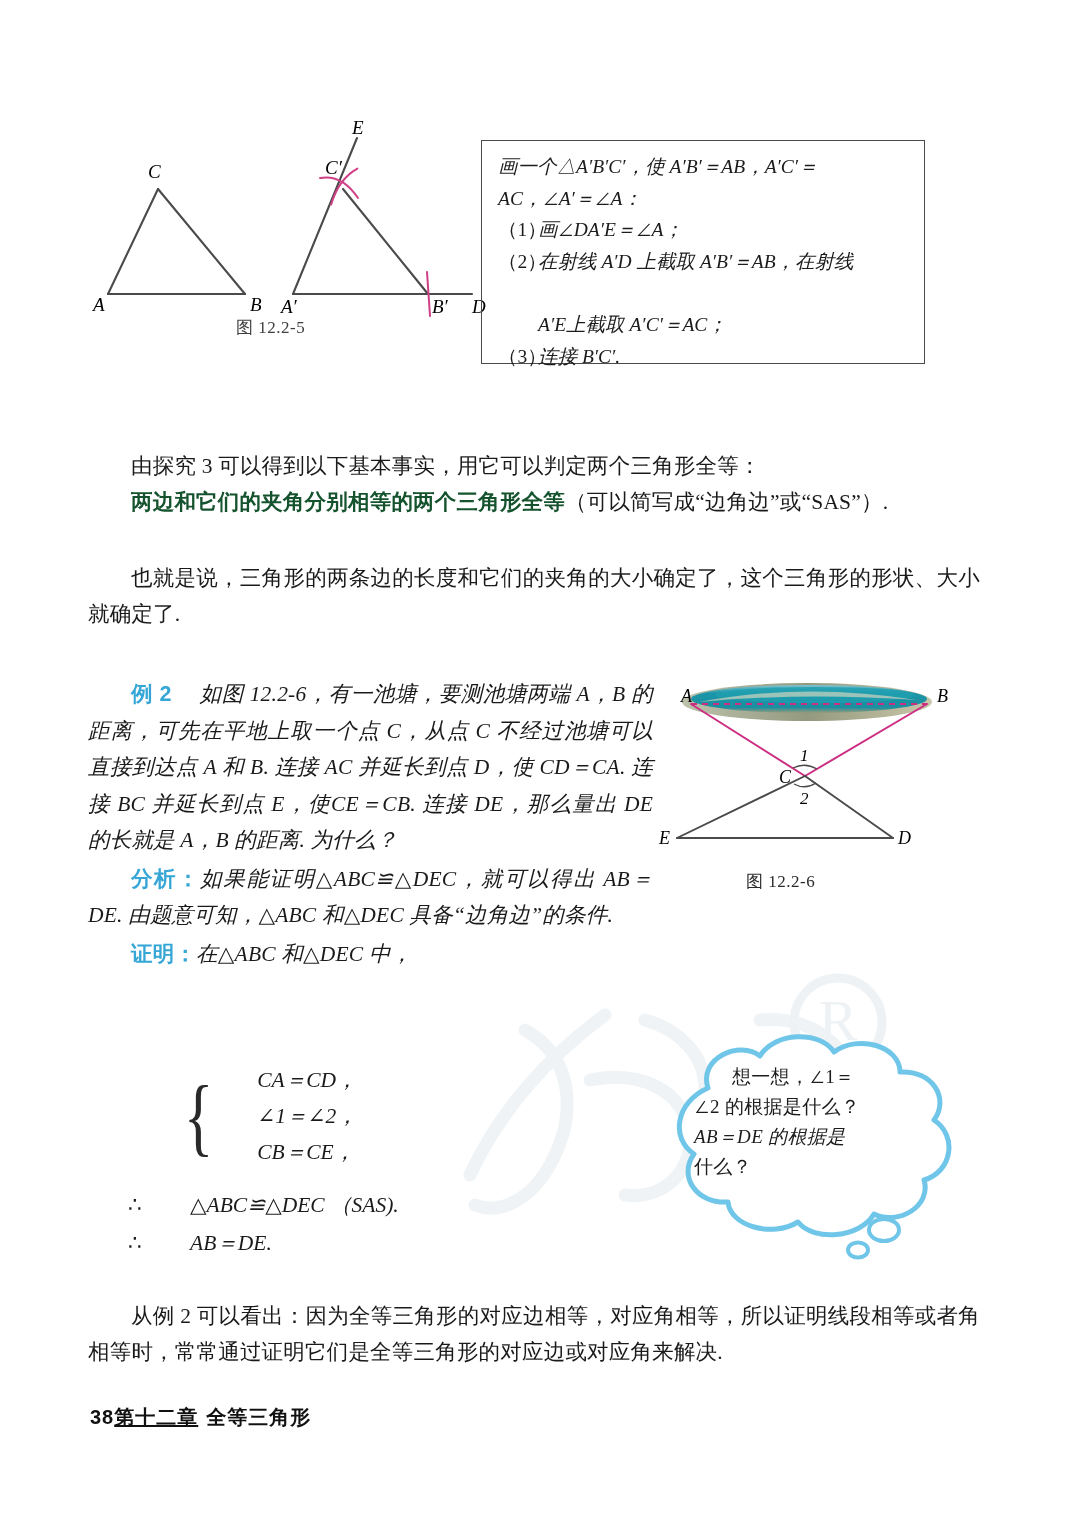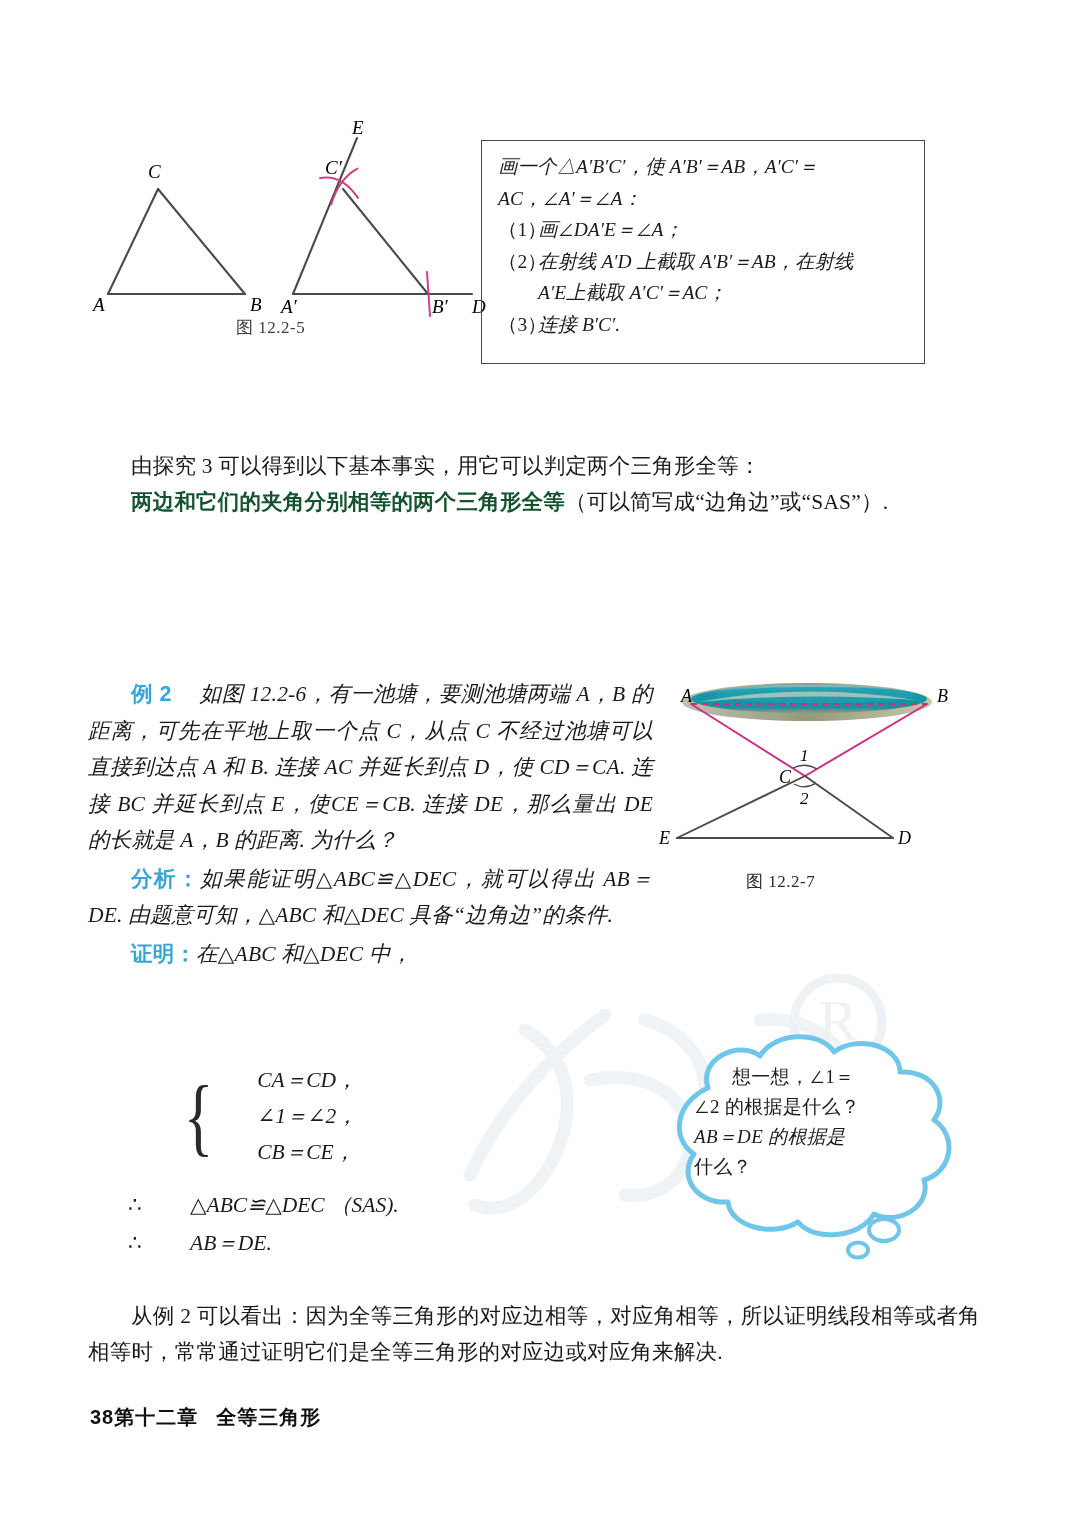--- a/index.html
+++ b/index.html
@@ -67,7 +67,7 @@
   .step-row { display: flex; }
   .step-num { width: 40px; flex: 0 0 40px; }
   .step-txt { flex: 1; }
-  .step-cont { padding-left: 40px; }
+  .step-cont { padding-left: 40px; margin-top: 32px; }
 
   
   .body-p {

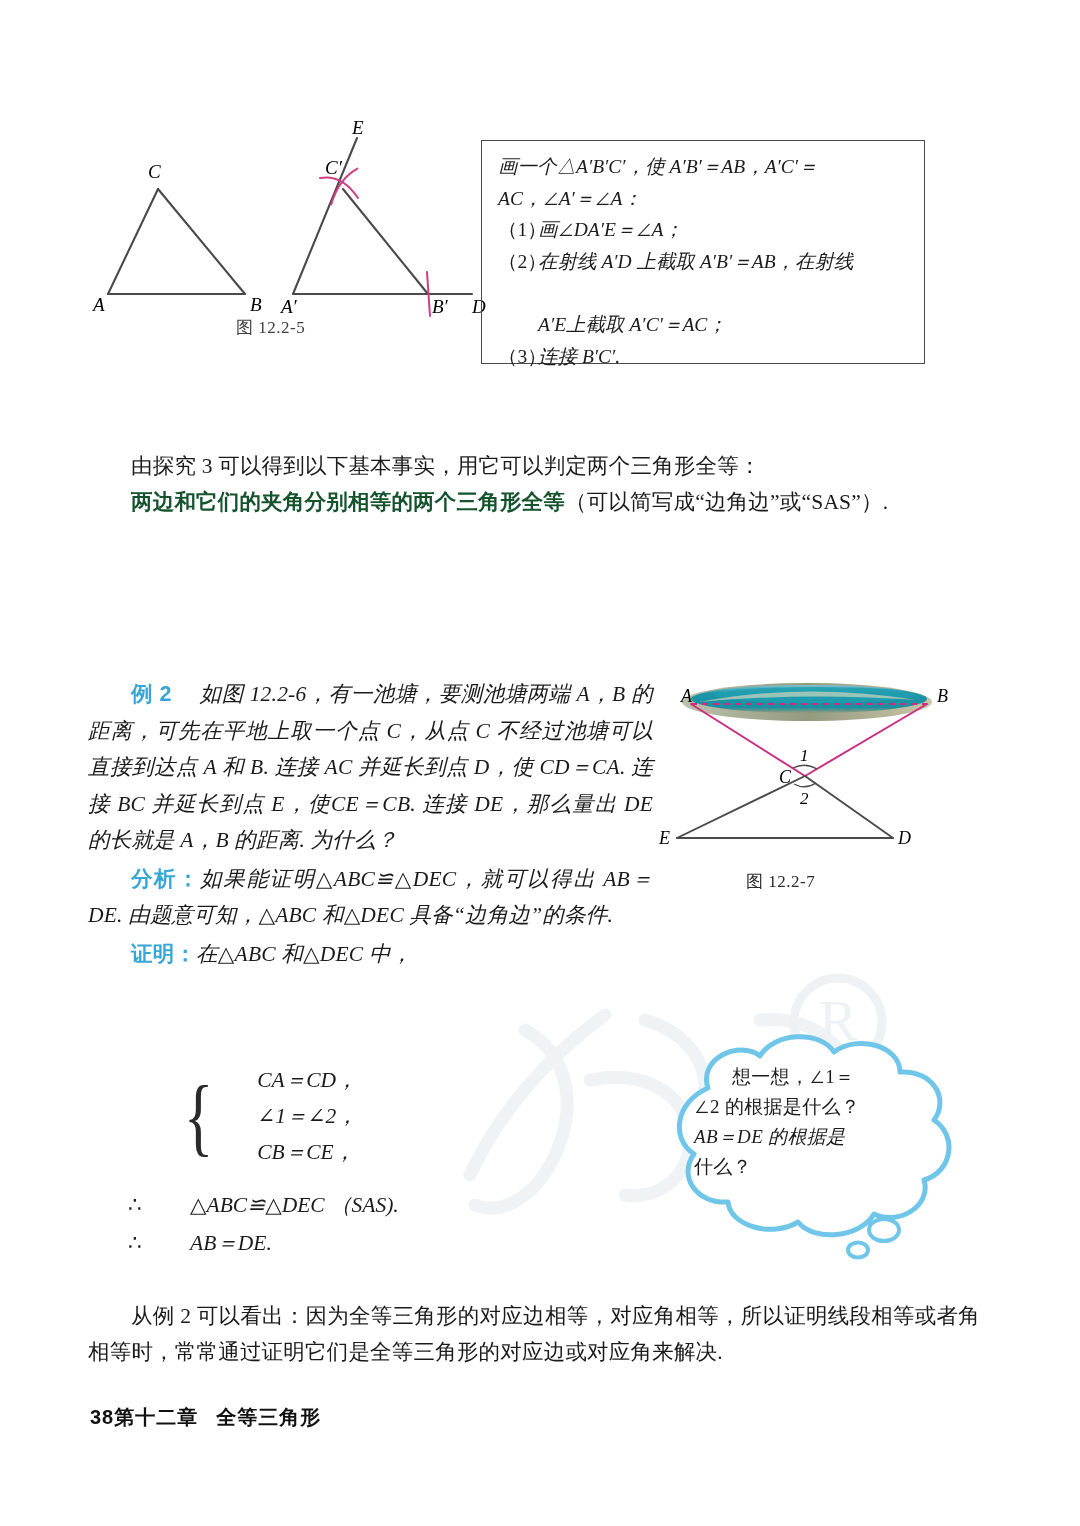--- a/index.html
+++ b/index.html
@@ -266,6 +266,7 @@
     <span class="blue-key">两边和它们的夹角分别相等的两个三角形全等</span><span>（可以简写成“边角边”或“SAS”）.</span>
   </div>
 
+  <div class="body-p indent" style="left:88px; top:560px; width:892px;">也就是说，三角形的两条边的长度和它们的夹角的大小确定了，这个三角形的形状、大小就确定了.</div>
 
   <div class="ex-col">
     <p style="text-indent:2em;">

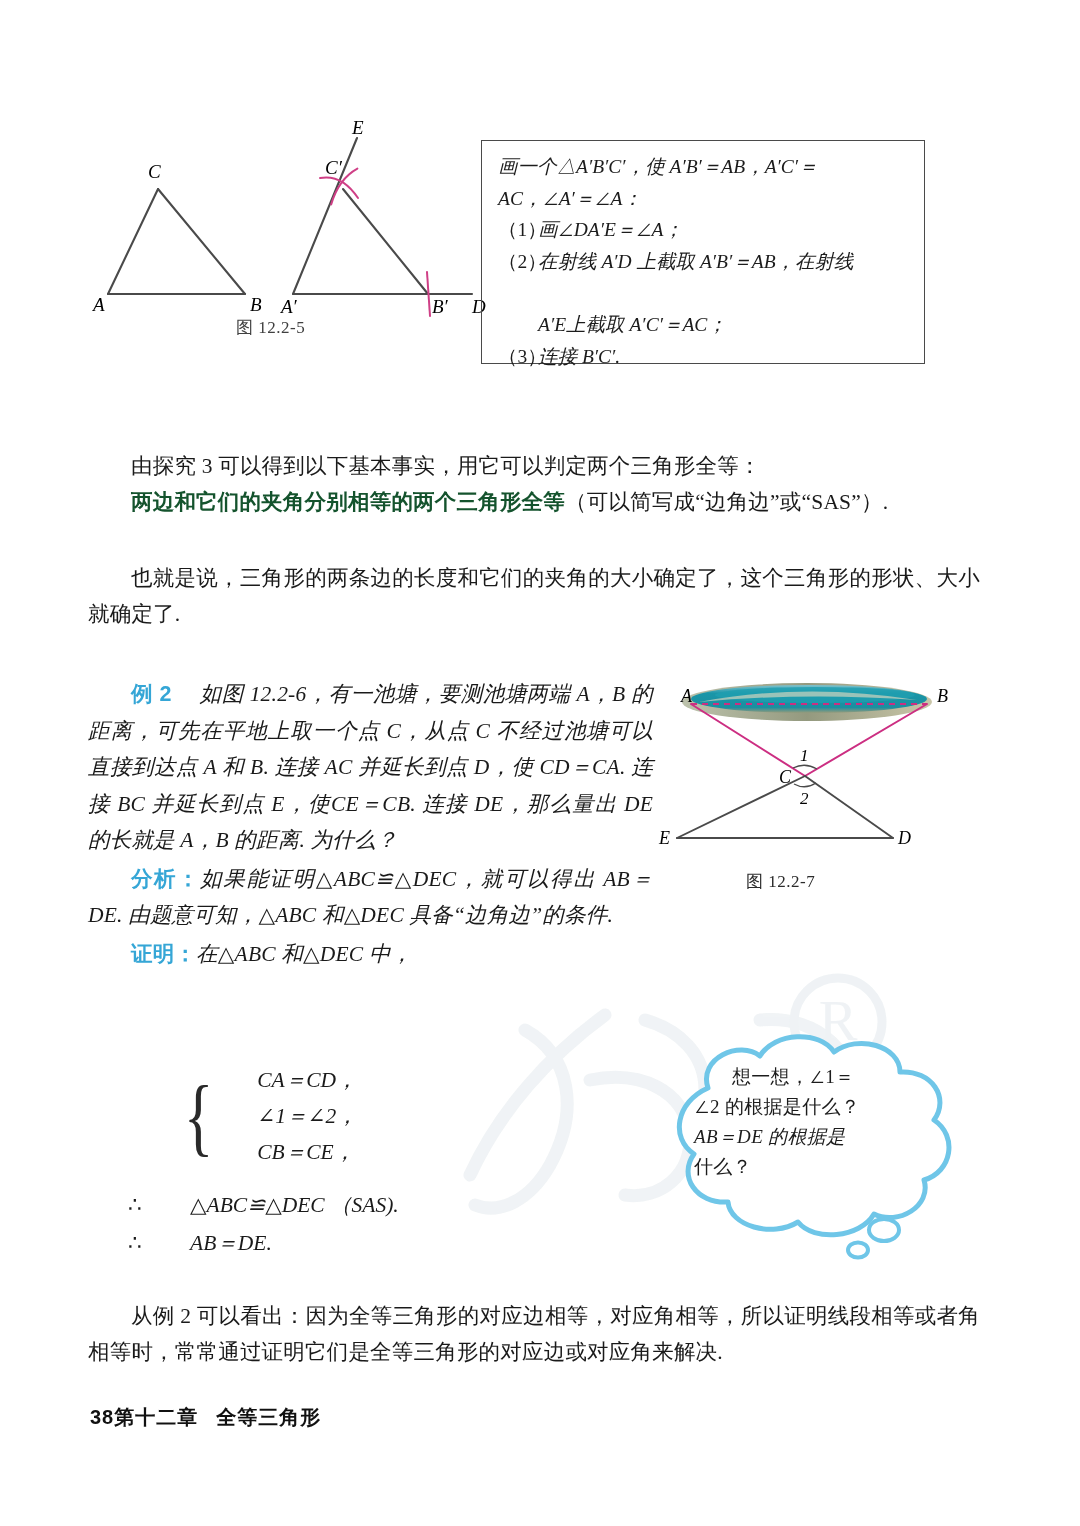--- a/index.html
+++ b/index.html
@@ -348,7 +348,7 @@
     <text x="145" y="128" class="fig-label" font-size="17" font-style="normal">2</text>
   </svg>
 
-  <div class="fig2-caption">图 12.2-7</div>
+  <div class="fig2-caption">图 12.2-6</div>
 
   <svg class="bubble-wrap" viewBox="0 0 310 235">
     <g fill="#ffffff" stroke="#6fc6e8" stroke-width="5" stroke-linejoin="round">

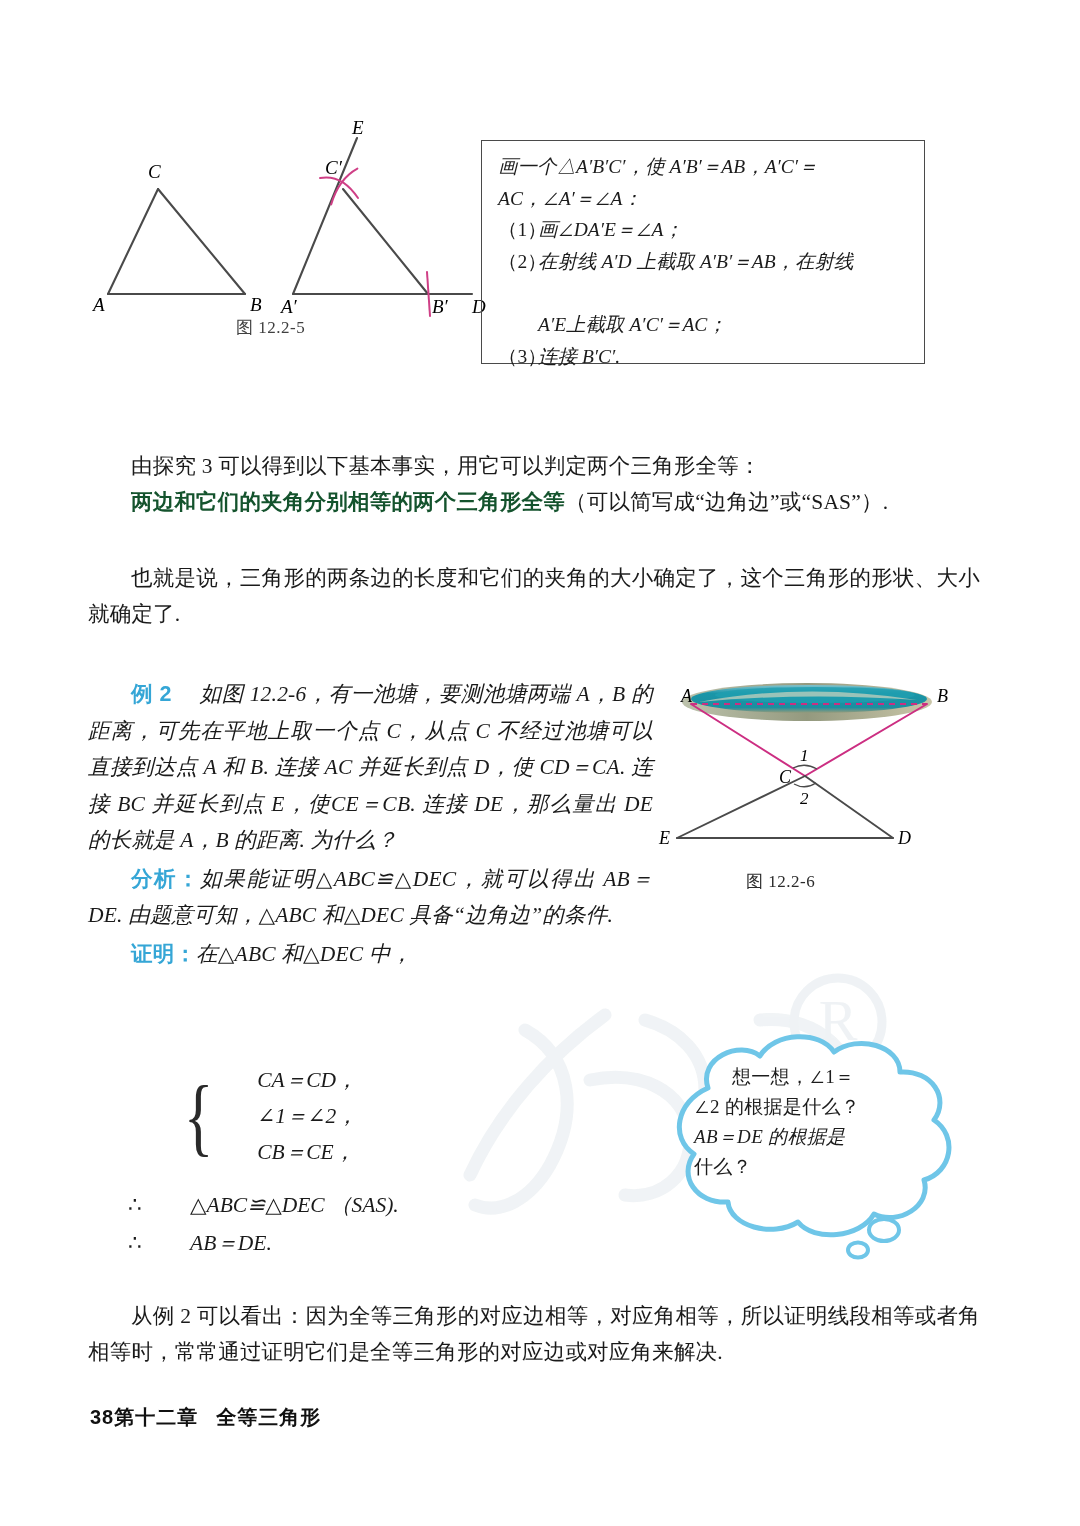--- a/index.html
+++ b/index.html
@@ -182,7 +182,7 @@
     letter-spacing: 1px;
   }
   .footer .pgnum { }
-  .footer .chap { margin-right: 18px; }
+  .footer .chap { margin-right: 8px; text-decoration: underline; }
 
   .fig-label {
     font-style: italic;

